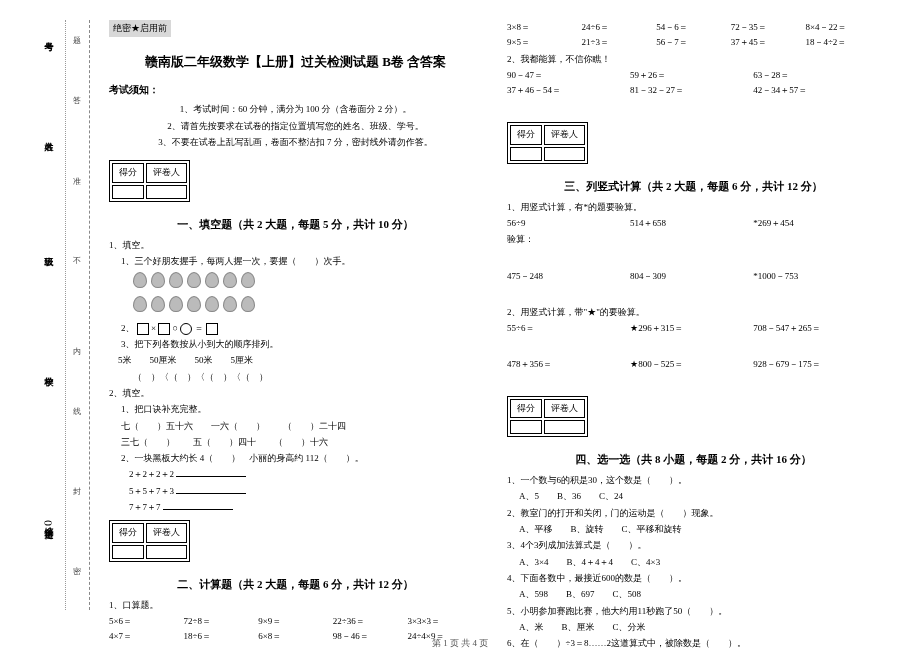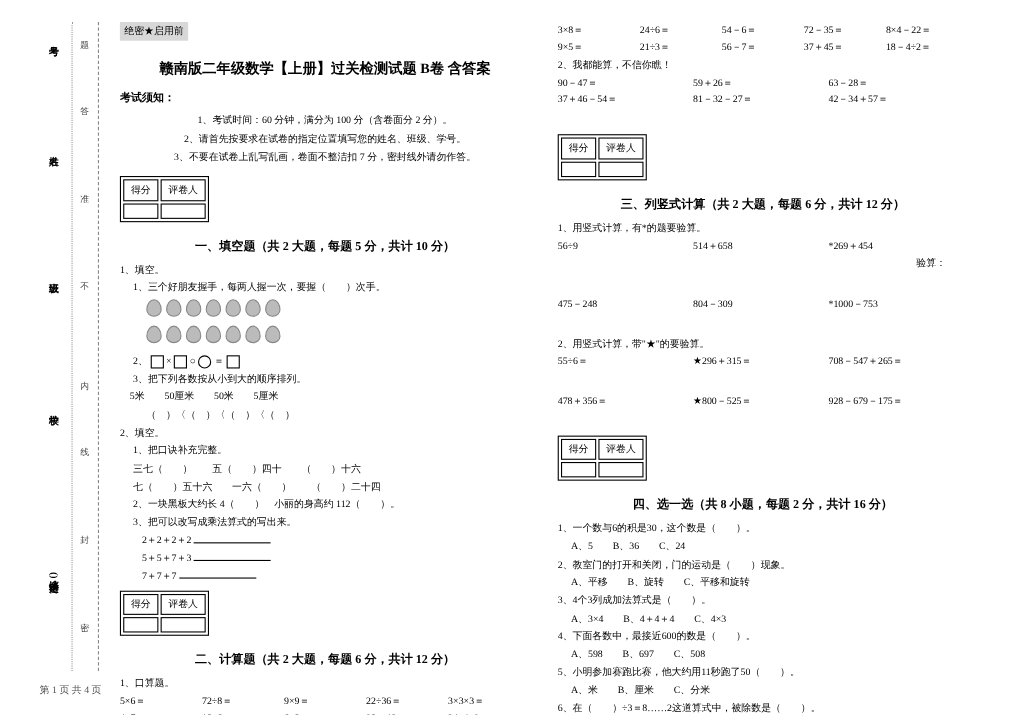--- a/index.html
+++ b/index.html
@@ -271,7 +271,7 @@
           <span>514＋658　　</span>
           <span>*269＋454</span>
       </div>
-      <div class="qrow" style="text-align:right; padding-right:20px">验算：</div>
+      <div class="qrow" style="padding-right:20px">验算：</div>
       <div class="spacer"></div>
       <div class="calc-grid w33">
         <span>475－248　　</span>

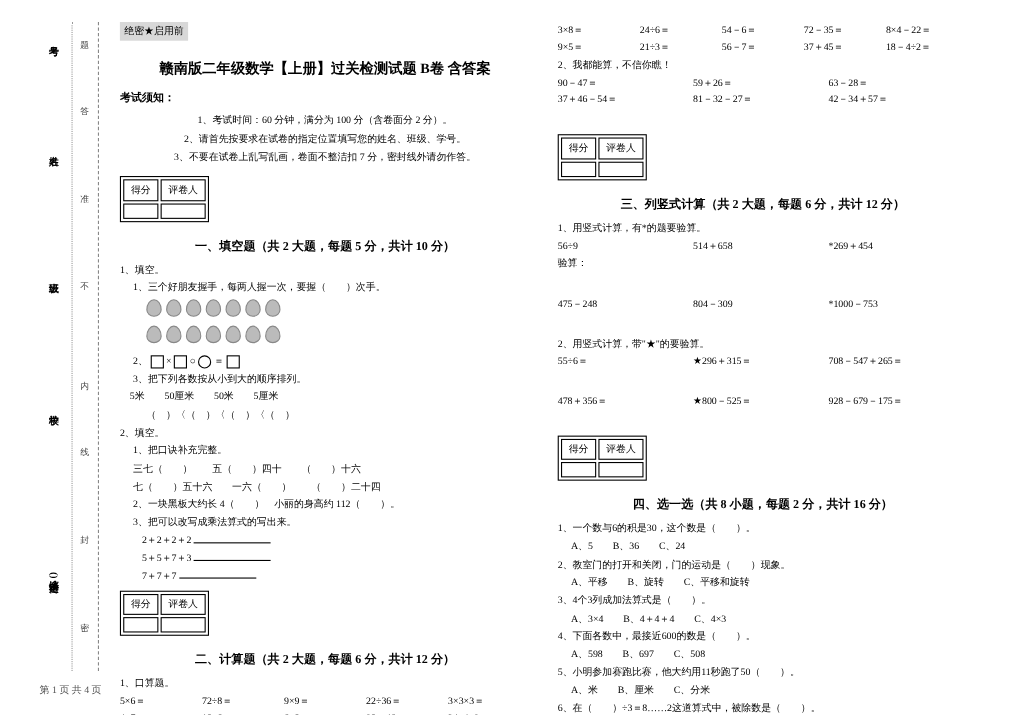--- a/index.html
+++ b/index.html
@@ -188,8 +188,8 @@
 
       <div class="qrow">2、填空。</div>
       <div class="qrow" style="margin-left:12px">1、把口诀补充完整。</div>
+      <div class="qrow" style="margin-left:12px">七（　　）五十六　　一六（　　）　　（　　）二十四</div>
       <div class="qrow" style="margin-left:12px">三七（　　）　　五（　　）四十　　（　　）十六</div>
-      <div class="qrow" style="margin-left:12px">七（　　）五十六　　一六（　　）　　（　　）二十四</div>
       <div class="qrow" style="margin-left:12px">2、一块黑板大约长 4（　　）　小丽的身高约 112（　　）。</div>
       <div class="qrow" style="margin-left:12px">3、把可以改写成乘法算式的写出来。</div>
       <div class="qrow" style="margin-left:20px"><span>2＋2＋2＋2</span> <span class="under"></span></div>

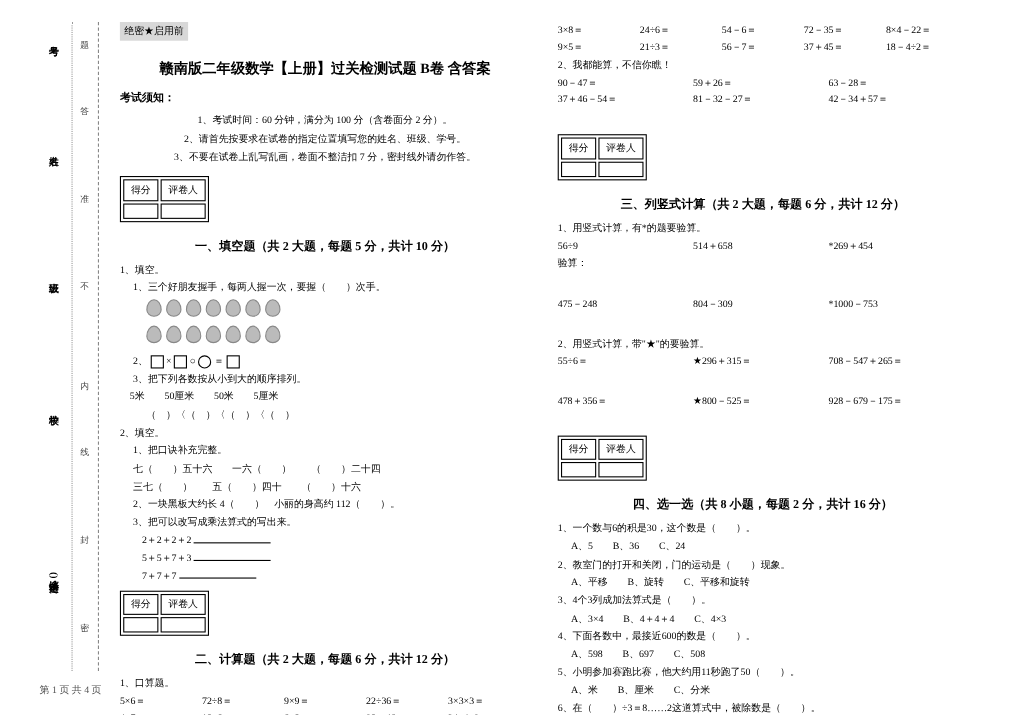--- a/index.html
+++ b/index.html
@@ -191,7 +191,6 @@
       <div class="qrow" style="margin-left:12px">七（　　）五十六　　一六（　　）　　（　　）二十四</div>
       <div class="qrow" style="margin-left:12px">三七（　　）　　五（　　）四十　　（　　）十六</div>
       <div class="qrow" style="margin-left:12px">2、一块黑板大约长 4（　　）　小丽的身高约 112（　　）。</div>
-      <div class="qrow" style="margin-left:12px">3、把可以改写成乘法算式的写出来。</div>
       <div class="qrow" style="margin-left:20px"><span>2＋2＋2＋2</span> <span class="under"></span></div>
       <div class="qrow" style="margin-left:20px"><span>5＋5＋7＋3</span> <span class="under"></span></div>
       <div class="qrow" style="margin-left:20px"><span>7＋7＋7</span> <span class="under"></span></div>

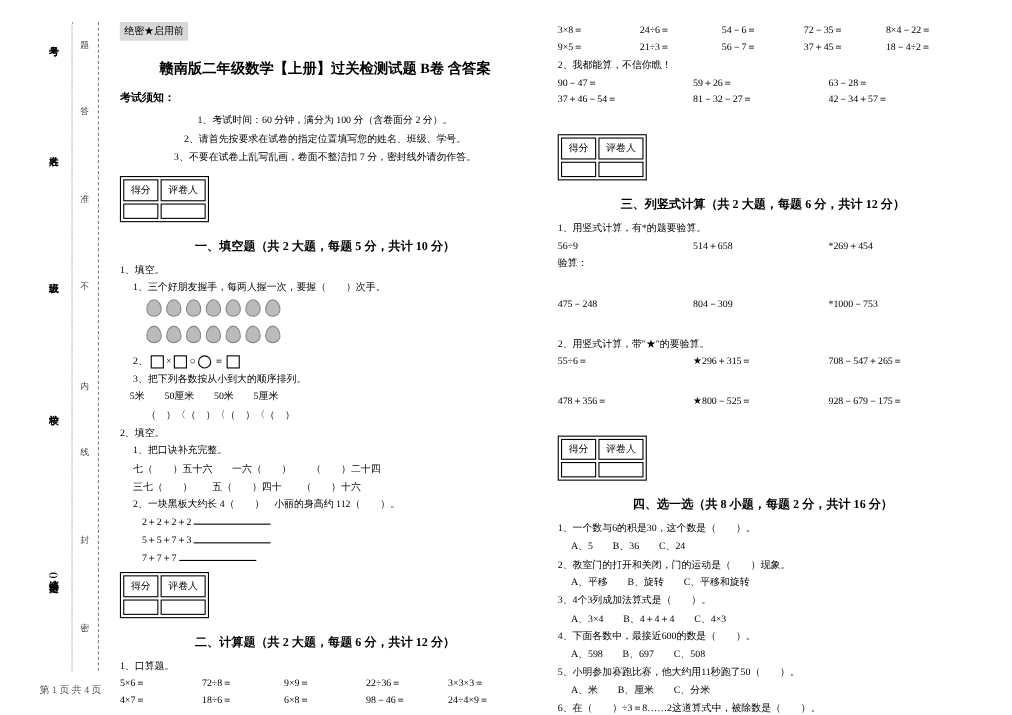--- a/index.html
+++ b/index.html
@@ -111,11 +111,11 @@
     .under { display:inline-block; border-bottom:1px solid #000; width:70px; }
     .footer {
       position: absolute;
-      bottom: 16px;
+      bottom: 0;
       left: 0; right: 0;
+      text-align: center;
       font-size: 9px;
       color: #555;
-      margin-left: 36px;
     }
     .qrow { margin: 1px 0; }
     .calc-grid { display: flex; flex-wrap: wrap; }

